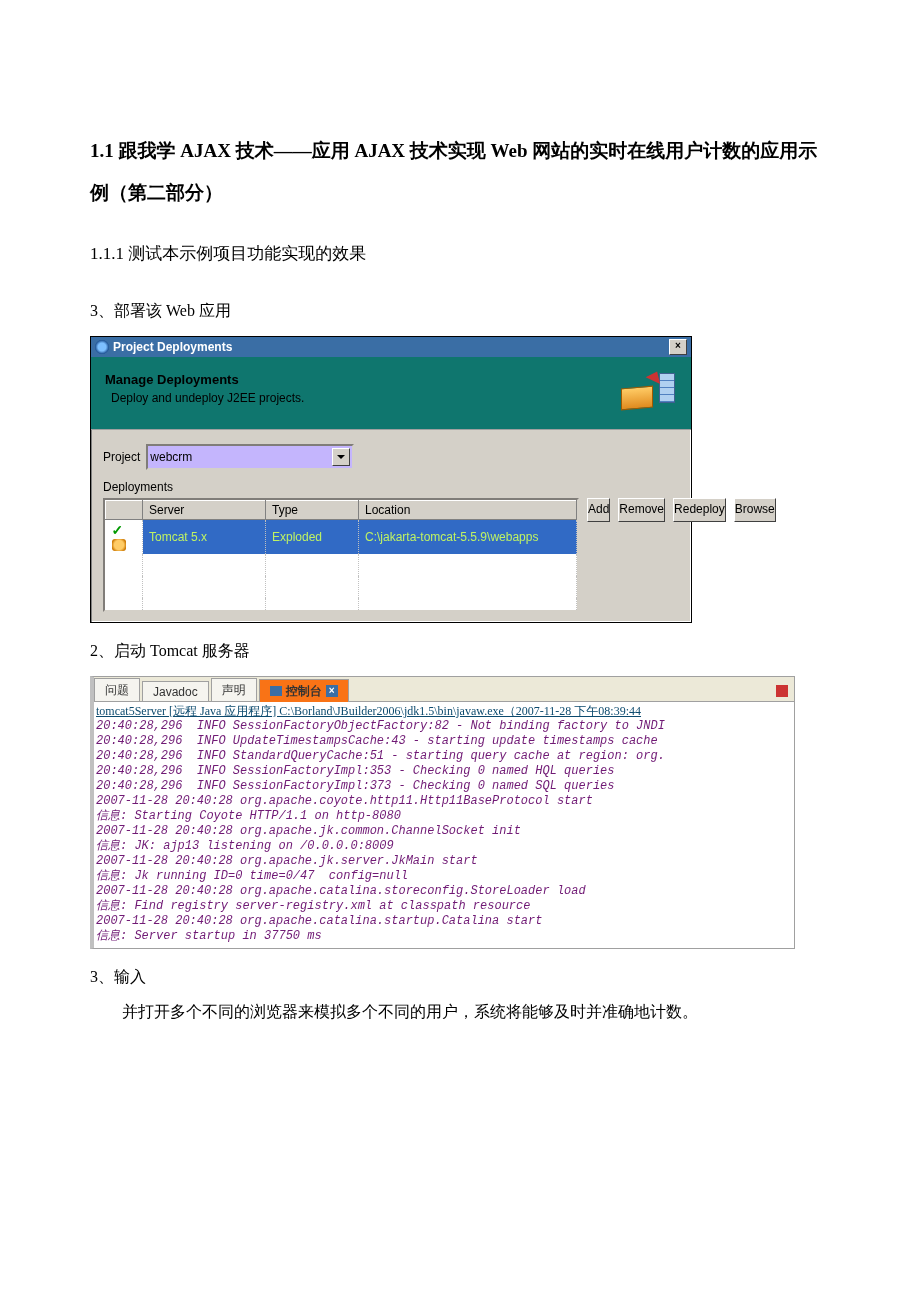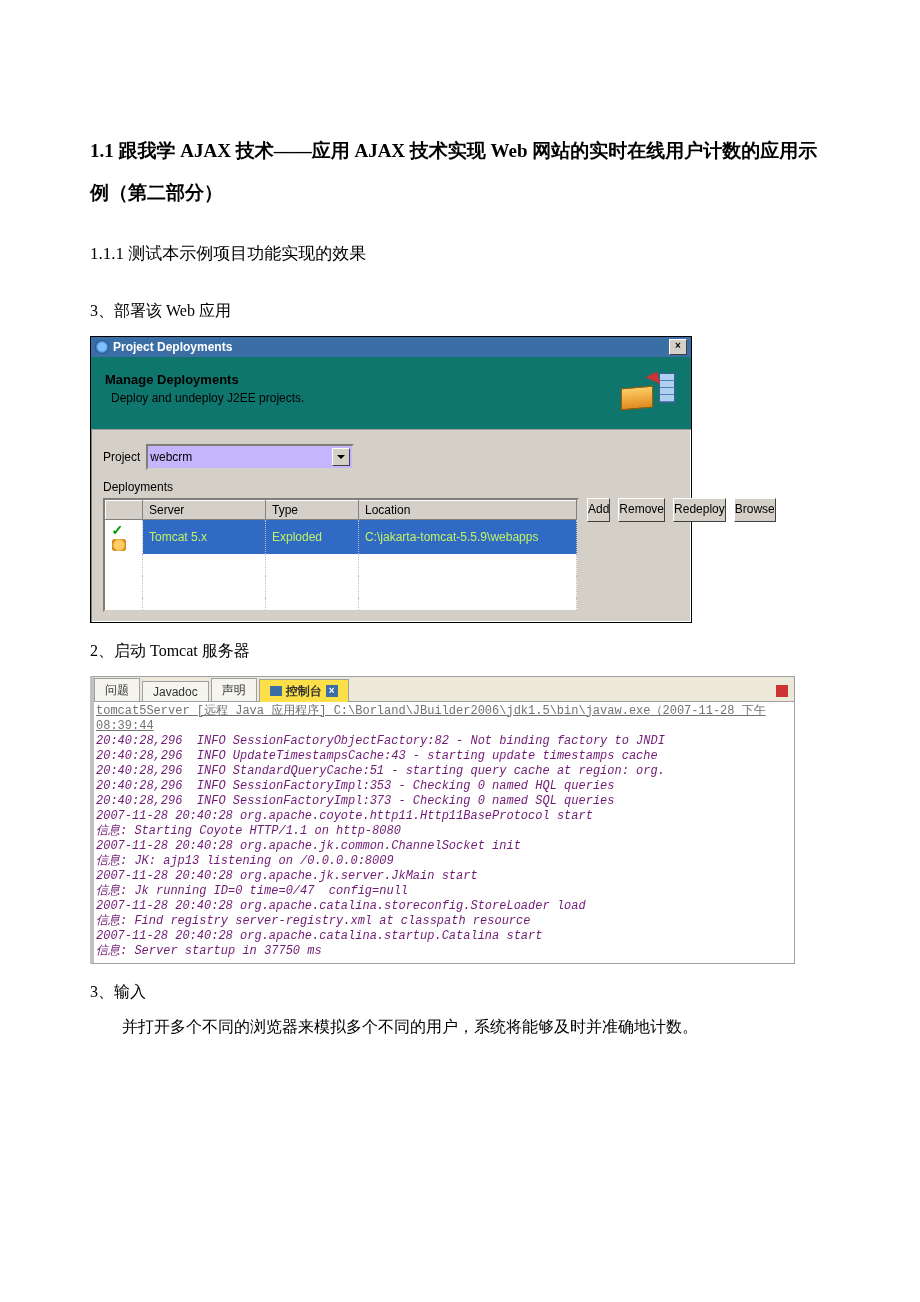--- a/index.html
+++ b/index.html
@@ -250,7 +250,7 @@
     gap: 4px;
   }
   .tab.active {
-    background: #fde047;
+    background: #f97316;
     font-weight: bold;
     position: relative;
     top: 1px;

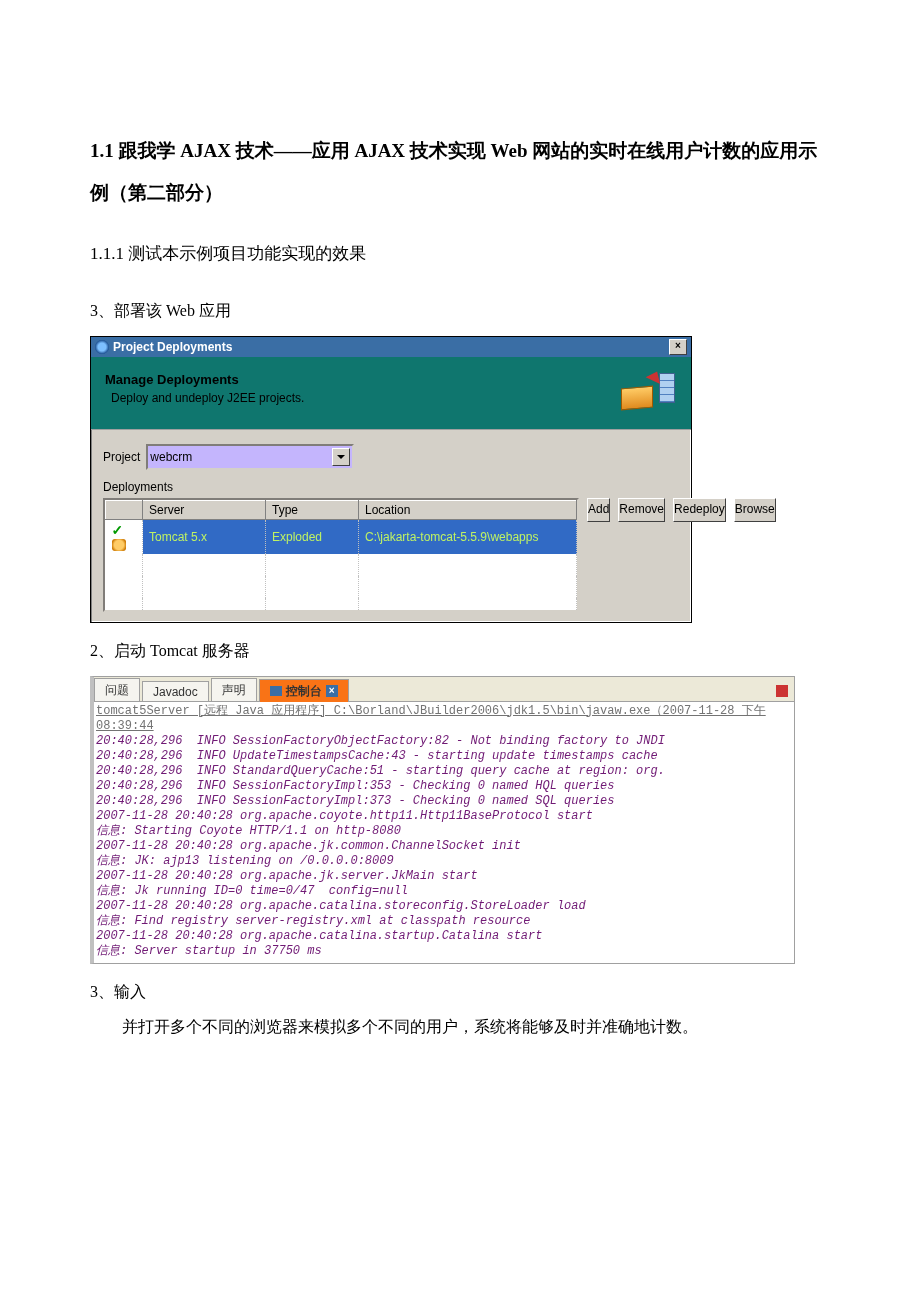--- a/index.html
+++ b/index.html
@@ -287,8 +287,8 @@
     overflow: hidden;
   }
   .console-body .termline {
-    color: #737373;
-    font-family: Liberation Mono, monospace;
+    color: #0c4a6e;
+    font-family: Liberation Serif, serif;
     text-decoration: underline;
     white-space: normal;
   }

